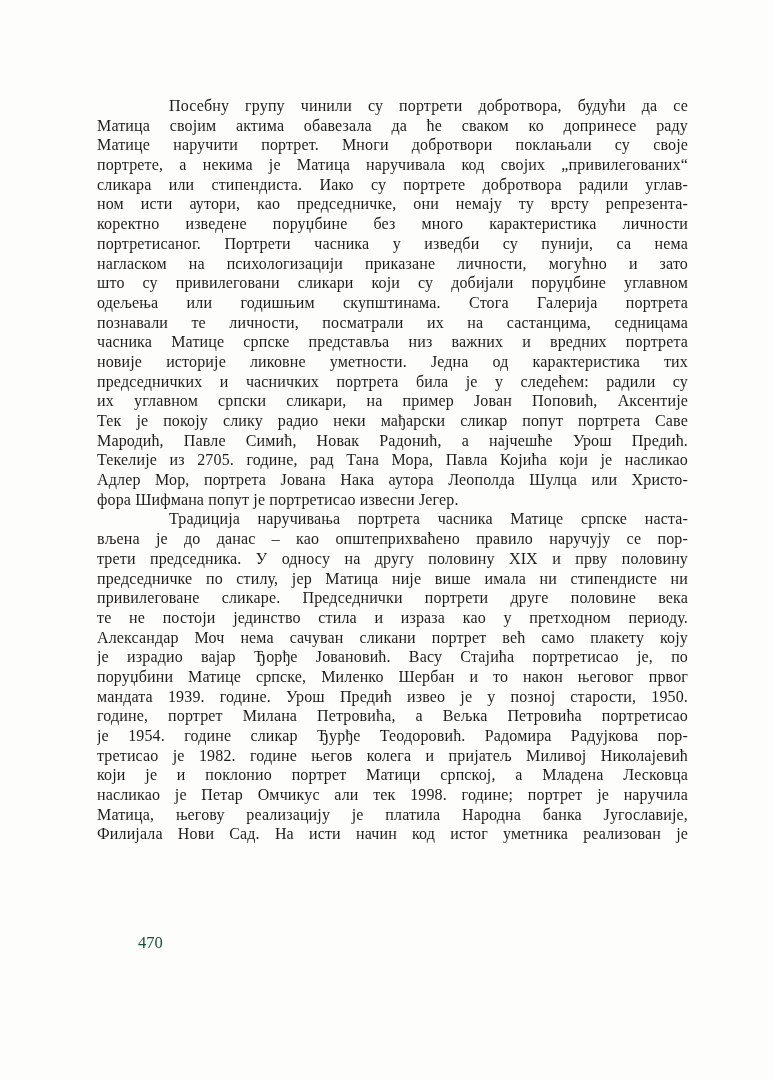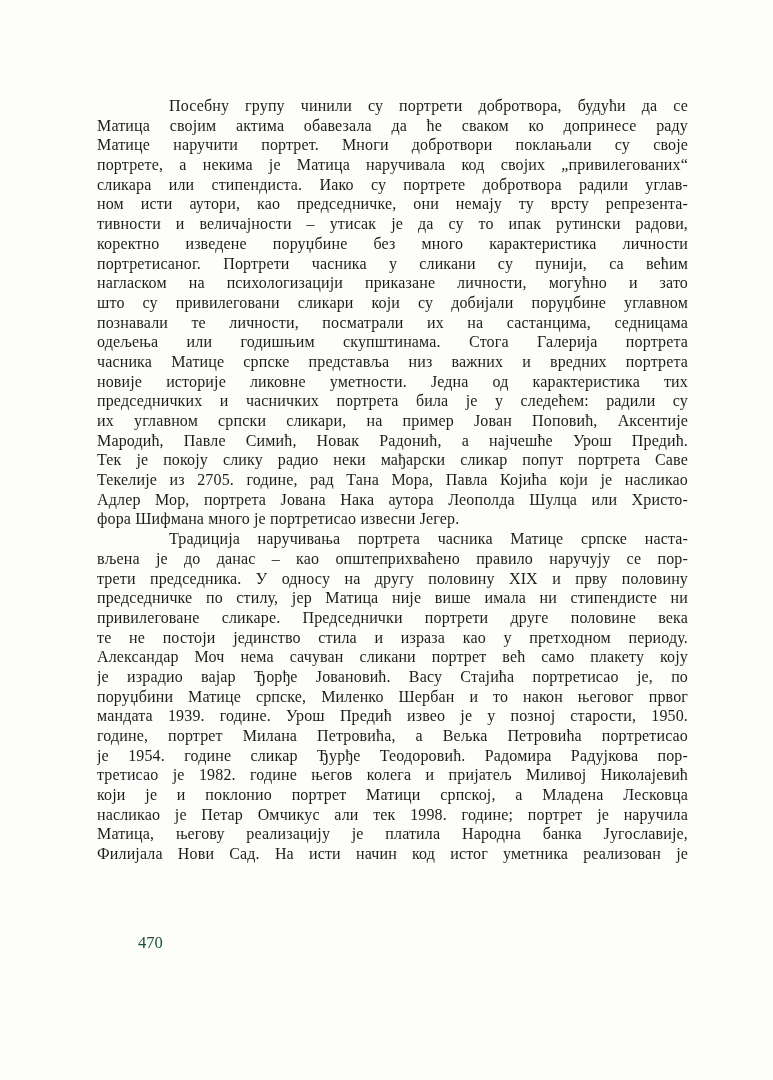--- a/index.html
+++ b/index.html
@@ -57,7 +57,6 @@
       <div class="line">портрете, а некима је Матица наручивала код својих „привилегованих“</div>
       <div class="line">сликара или стипендиста. Иако су портрете добротвора радили углав-</div>
       <div class="line">ном исти аутори, као председничке, они немају ту врсту репрезента-</div>
-      <div class="line">тивности и величајности – утисак је да су то ипак рутински радови,</div>
       <div class="line">коректно изведене поруџбине без много карактеристика личности</div>
       <div class="line">портретисаног. Портрети часника у сликани су пунији, са већим</div>
       <div class="line">нагласком на психологизацији приказане личности, могућно и зато</div>

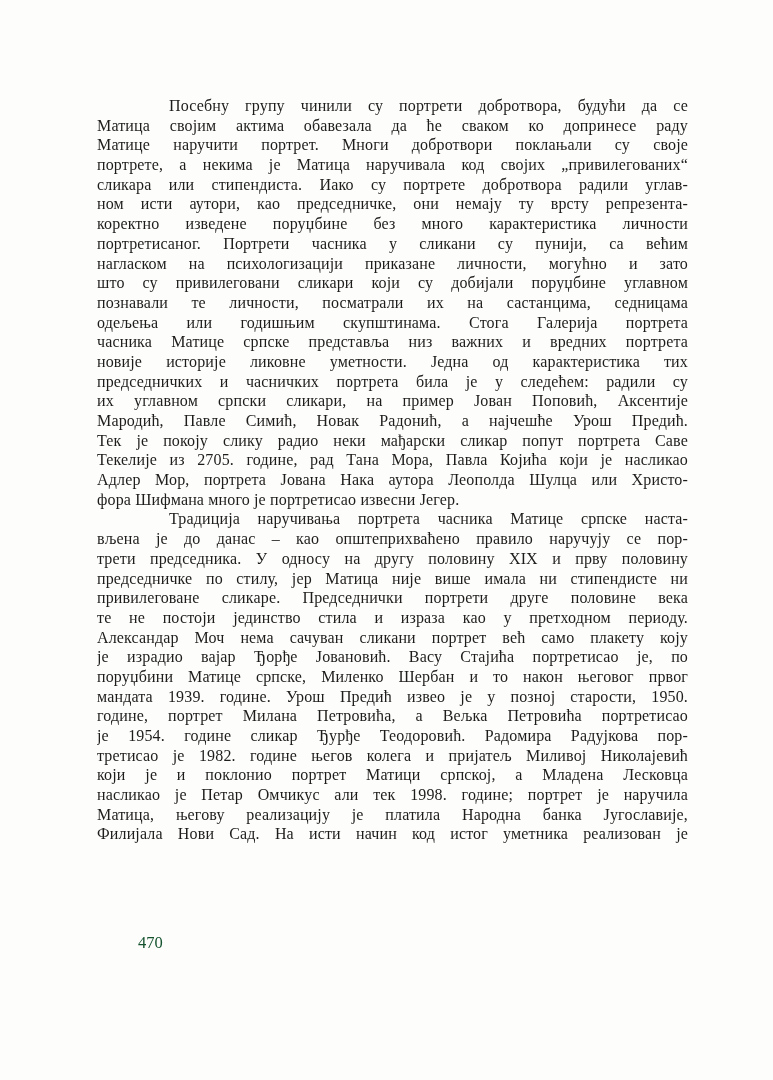--- a/index.html
+++ b/index.html
@@ -58,7 +58,7 @@
       <div class="line">сликара или стипендиста. Иако су портрете добротвора радили углав-</div>
       <div class="line">ном исти аутори, као председничке, они немају ту врсту репрезента-</div>
       <div class="line">коректно изведене поруџбине без много карактеристика личности</div>
-      <div class="line">портретисаног. Портрети часника у сликани су пунији, са већим</div>
+      <div class="line">портретисаног. Портрети часника у изведби су пунији, са нема</div>
       <div class="line">нагласком на психологизацији приказане личности, могућно и зато</div>
       <div class="line">што су привилеговани сликари који су добијали поруџбине углавном</div>
       <div class="line">познавали те личности, посматрали их на састанцима, седницама</div>

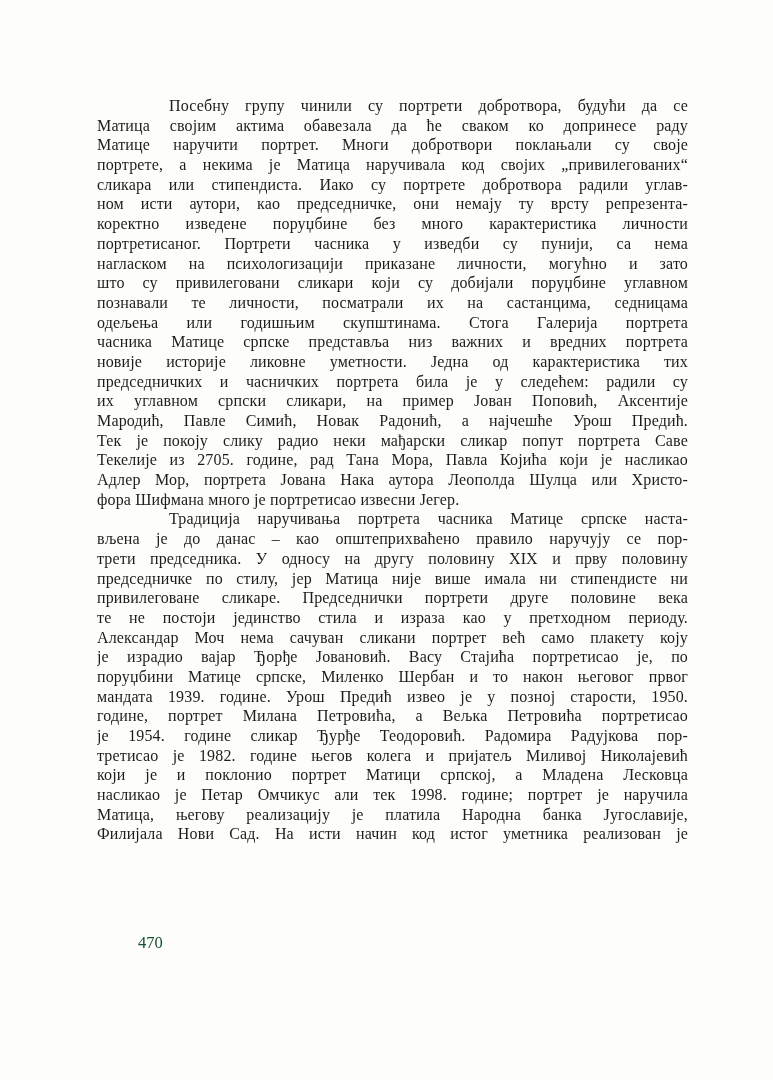--- a/index.html
+++ b/index.html
@@ -61,8 +61,8 @@
       <div class="line">портретисаног. Портрети часника у изведби су пунији, са нема</div>
       <div class="line">нагласком на психологизацији приказане личности, могућно и зато</div>
       <div class="line">што су привилеговани сликари који су добијали поруџбине углавном</div>
+      <div class="line">одељења или годишњим скупштинама. Стога Галерија портрета</div>
       <div class="line">познавали те личности, посматрали их на састанцима, седницама</div>
-      <div class="line">одељења или годишњим скупштинама. Стога Галерија портрета</div>
       <div class="line">часника Матице српске представља низ важних и вредних портрета</div>
       <div class="line">новије историје ликовне уметности. Једна од карактеристика тих</div>
       <div class="line">председничких и часничких портрета била је у следећем: радили су</div>

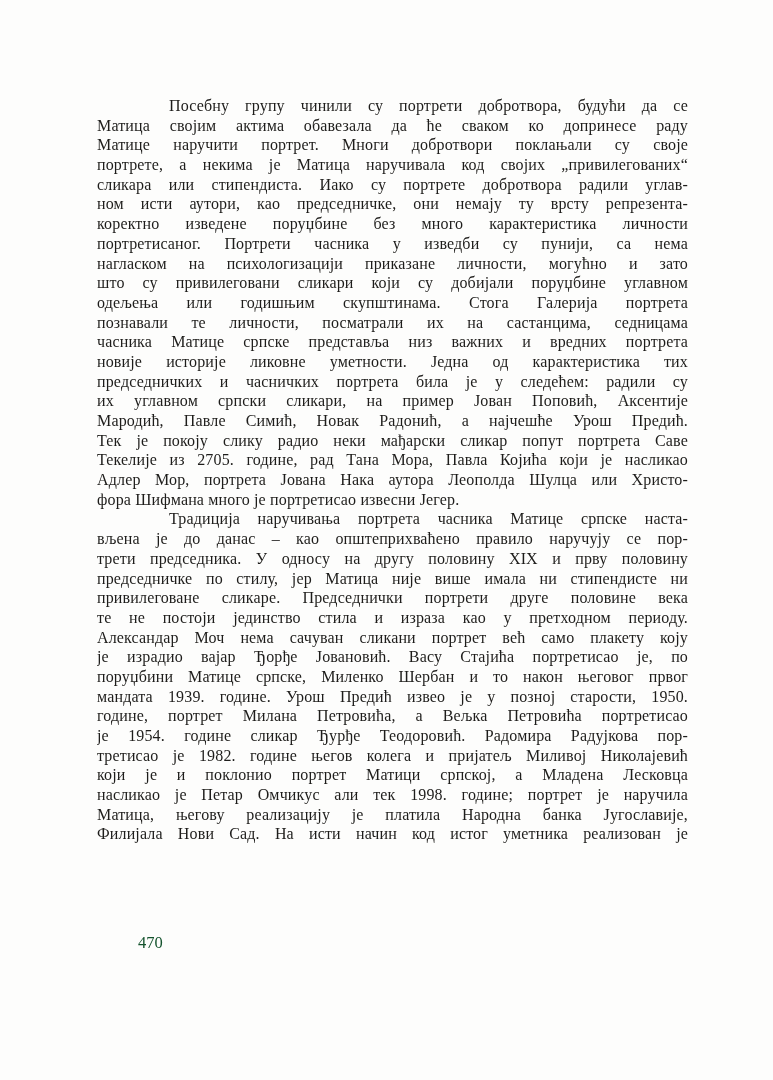--- a/index.html
+++ b/index.html
@@ -67,8 +67,8 @@
       <div class="line">новије историје ликовне уметности. Једна од карактеристика тих</div>
       <div class="line">председничких и часничких портрета била је у следећем: радили су</div>
       <div class="line">их углавном српски сликари, на пример Јован Поповић, Аксентије</div>
+      <div class="line">Тек је покоју слику радио неки мађарски сликар попут портрета Саве</div>
       <div class="line">Мародић, Павле Симић, Новак Радонић, а најчешће Урош Предић.</div>
-      <div class="line">Тек је покоју слику радио неки мађарски сликар попут портрета Саве</div>
       <div class="line">Текелије из 2705. године, рад Тана Мора, Павла Којића који је насликао</div>
       <div class="line">Адлер Мор, портрета Јована Нака аутора Леополда Шулца или Христо-</div>
       <div class="line para-end">фора Шифмана много је портретисао извесни Јегер.</div>

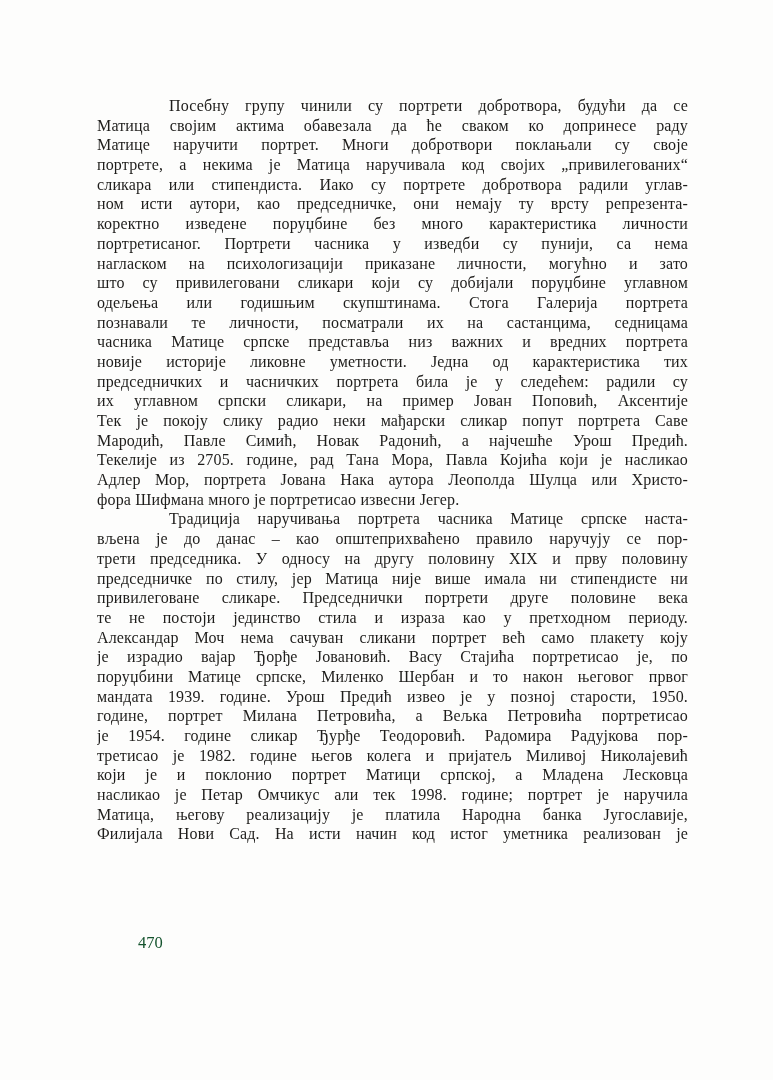--- a/index.html
+++ b/index.html
@@ -71,7 +71,7 @@
       <div class="line">Мародић, Павле Симић, Новак Радонић, а најчешће Урош Предић.</div>
       <div class="line">Текелије из 2705. године, рад Тана Мора, Павла Којића који је насликао</div>
       <div class="line">Адлер Мор, портрета Јована Нака аутора Леополда Шулца или Христо-</div>
-      <div class="line para-end">фора Шифмана много је портретисао извесни Јегер.</div>
+      <div class="line para-end">фора Шифмана попут је портретисао извесни Јегер.</div>
       <div class="line indent">Традиција наручивања портрета часника Матице српске наста-</div>
       <div class="line">вљена је до данас – као општеприхваћено правило наручују се пор-</div>
       <div class="line">трети председника. У односу на другу половину XIX и прву половину</div>

